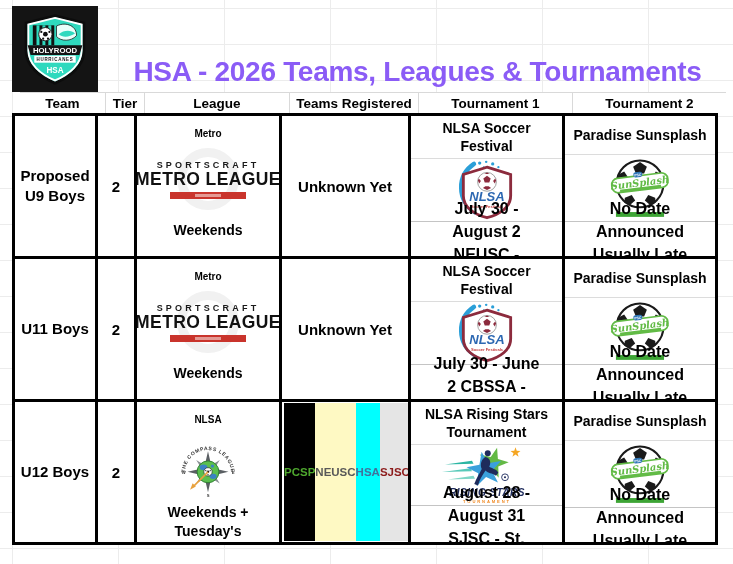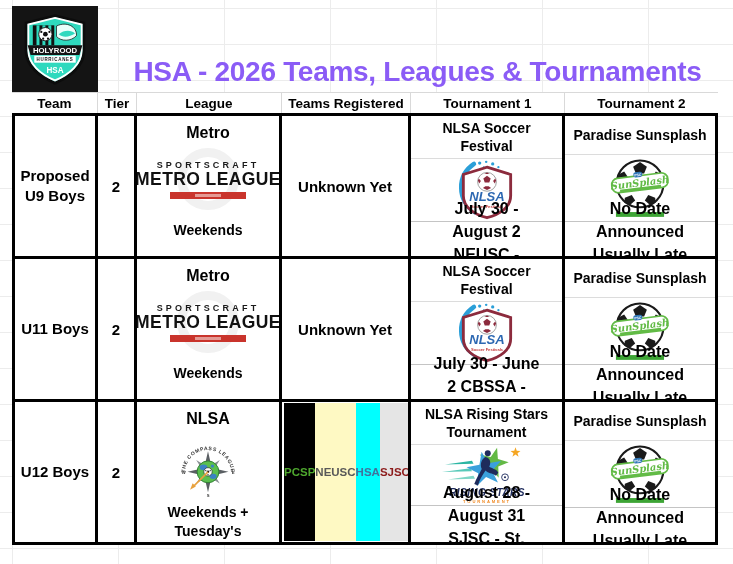--- a/index.html
+++ b/index.html
@@ -30,7 +30,7 @@
 
   
   .hdr{
-    position:absolute;left:12px;top:92px;width:706px;height:21px;
+    position:absolute;left:20px;top:92px;width:706px;height:21px;
     display:grid;grid-template-columns:86px 39px 145px 129px 154px 153px;
     background:#fff;border-top:1px solid #d9d9d9;
   }

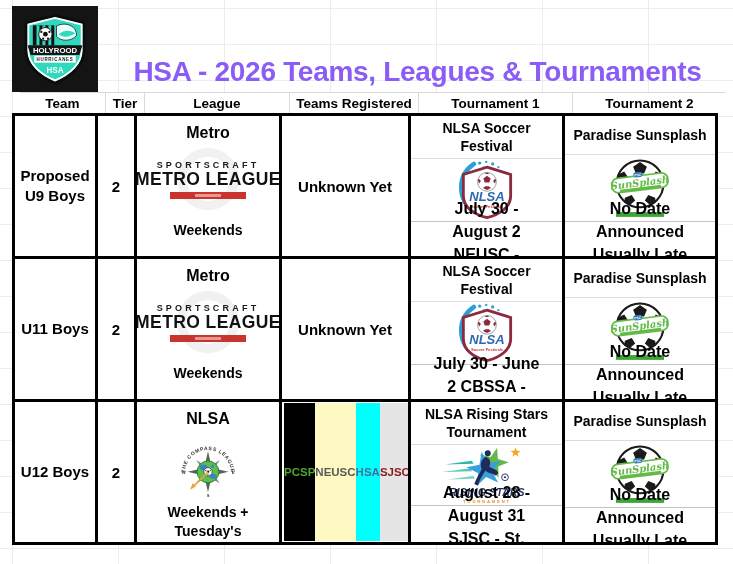--- a/index.html
+++ b/index.html
@@ -63,7 +63,7 @@
 
   .stack{flex-direction:column;align-items:stretch;justify-content:flex-start;}
   .sub-top{height:34px;display:flex;align-items:center;justify-content:center;
-    font-size:16px;font-weight:700;text-align:center;flex:none;}
+    font-size:10px;font-weight:700;text-align:center;flex:none;}
   .sub-logo{flex:1;display:flex;align-items:center;justify-content:center;position:relative;}
   .sub-bottom{min-height:40px;display:flex;align-items:center;justify-content:center;
     font-size:14px;font-weight:700;text-align:center;line-height:1.35;padding:2px 6px 6px;flex:none;}

